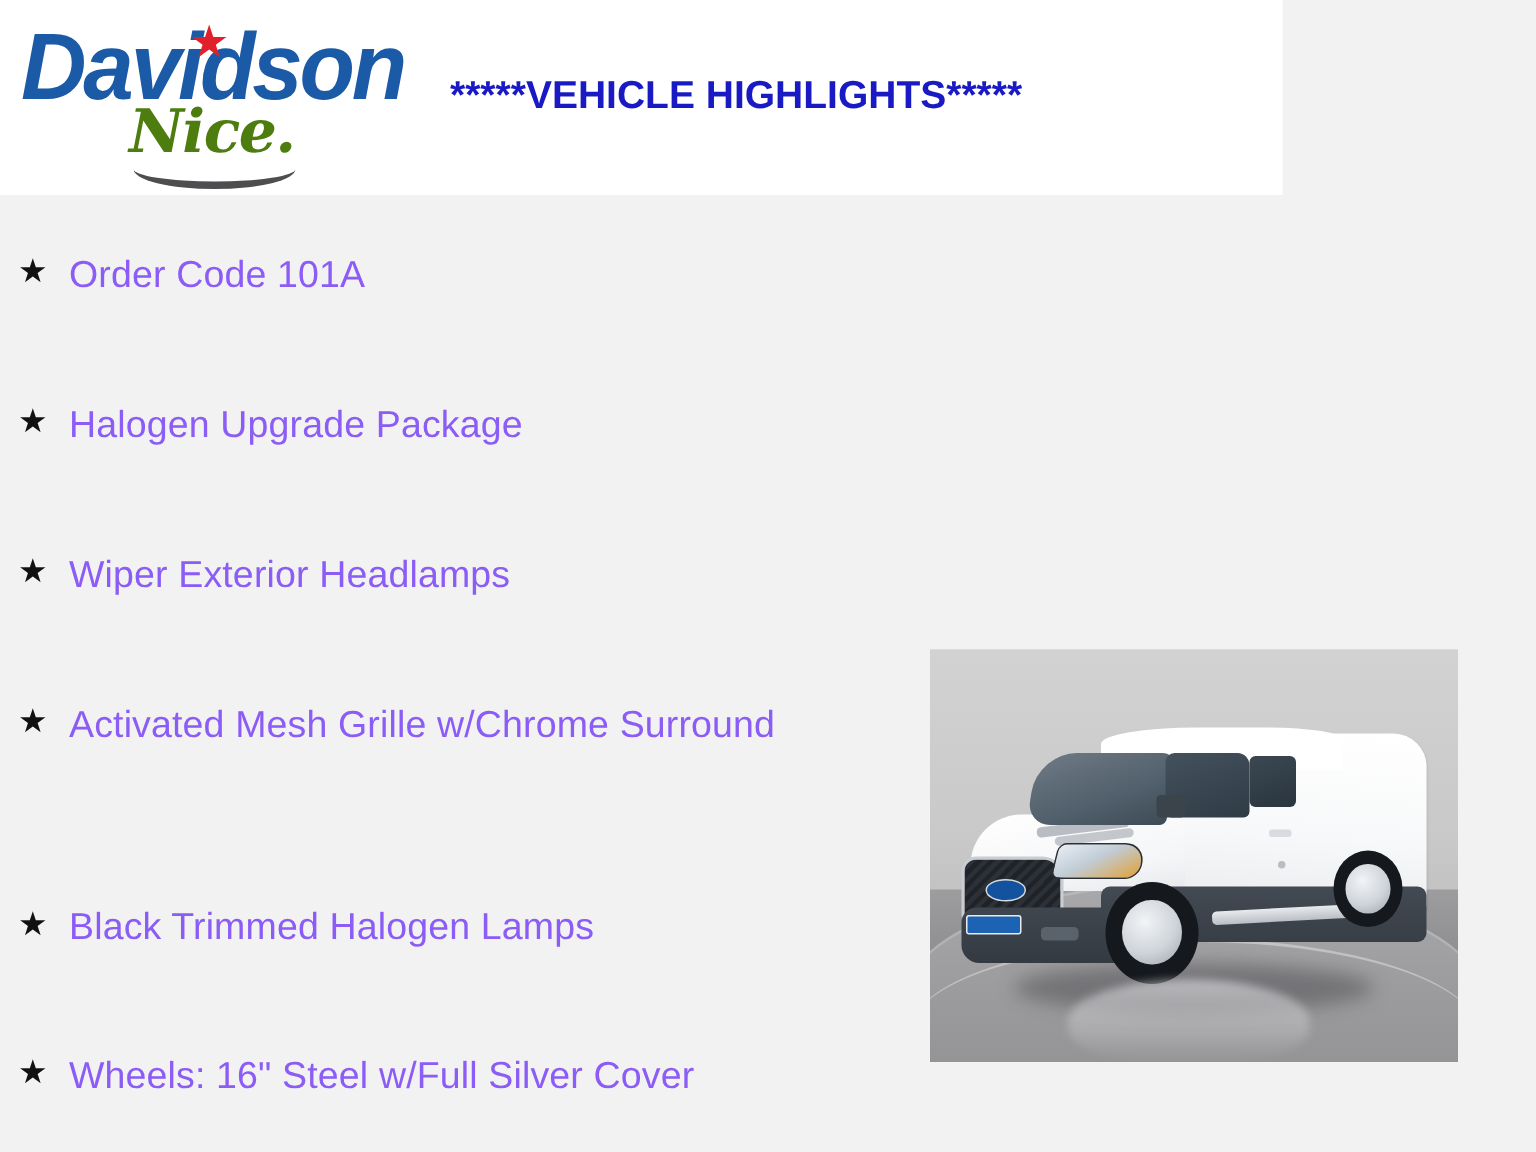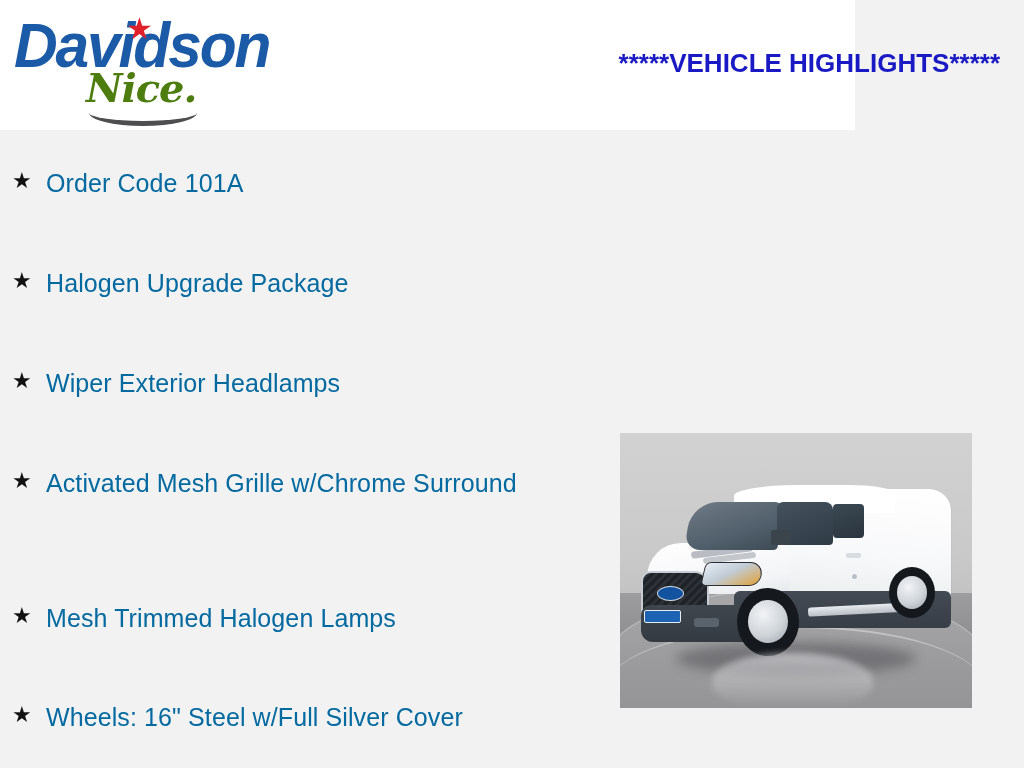--- a/index.html
+++ b/index.html
@@ -56,7 +56,7 @@
   .header-title {
     position:absolute; left:300px; top:48px;
     width:700px;
-    text-align:right;
+    text-align:left;
     font-size:26px; font-weight:bold;
     color:#1a1ac4;
     letter-spacing:0px;

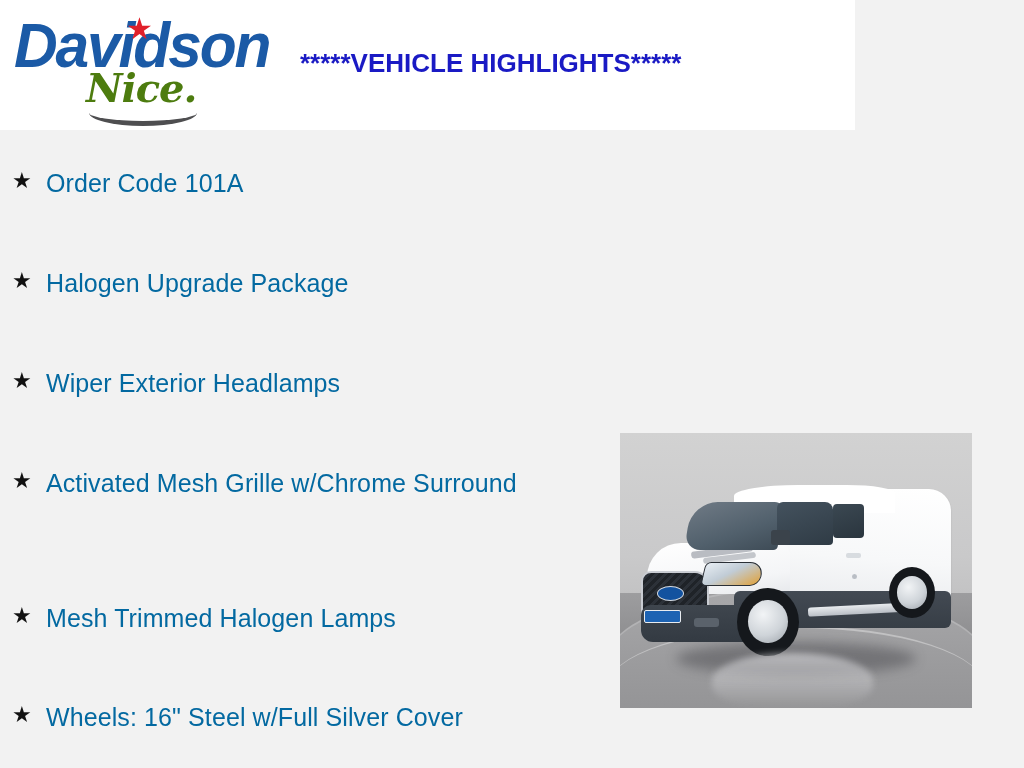--- a/index.html
+++ b/index.html
@@ -89,7 +89,7 @@
   .item-text {
     flex:1 1 auto;
     font-size:25px; line-height:35px;
-    color:#0369a1;
+    color:#8b5cf6;
     letter-spacing:0.1px;
   }
 

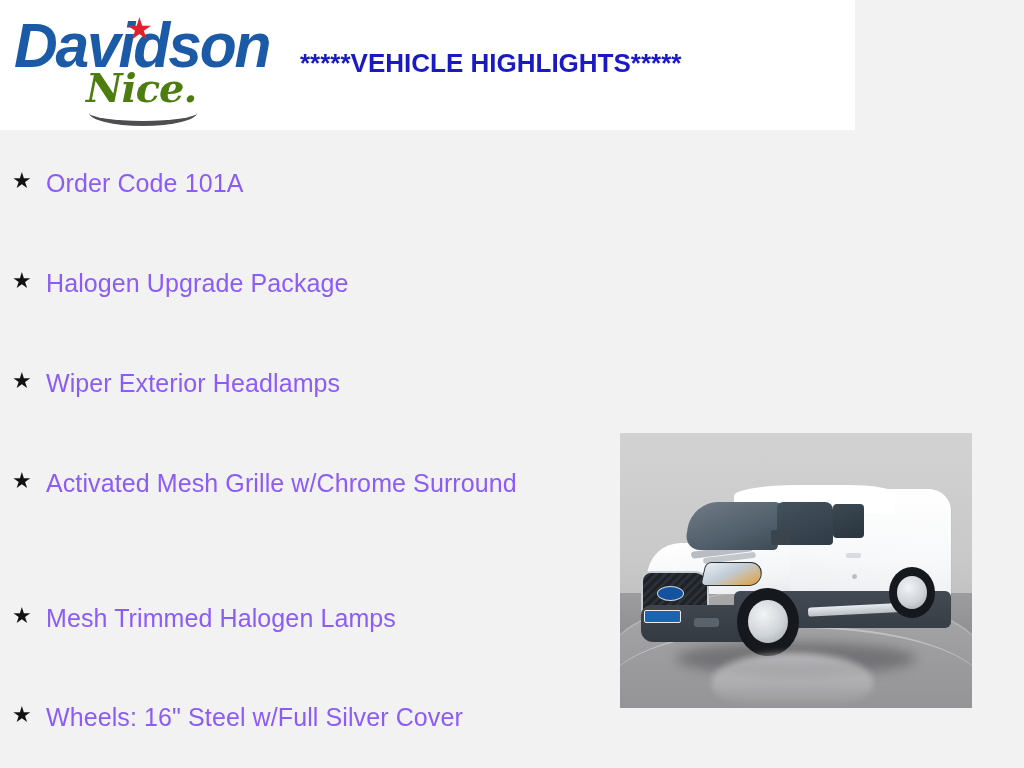--- a/index.html
+++ b/index.html
@@ -315,7 +315,7 @@
         </li>
         <li class="highlight-item" style="top: 471px;">
           <span class="bullet-star">★</span>
-          <span class="item-text">Mesh Trimmed Halogen Lamps</span>
+          <span class="item-text">Black Trimmed Halogen Lamps</span>
         </li>
         <li class="highlight-item" style="top: 570px;">
           <span class="bullet-star">★</span>

